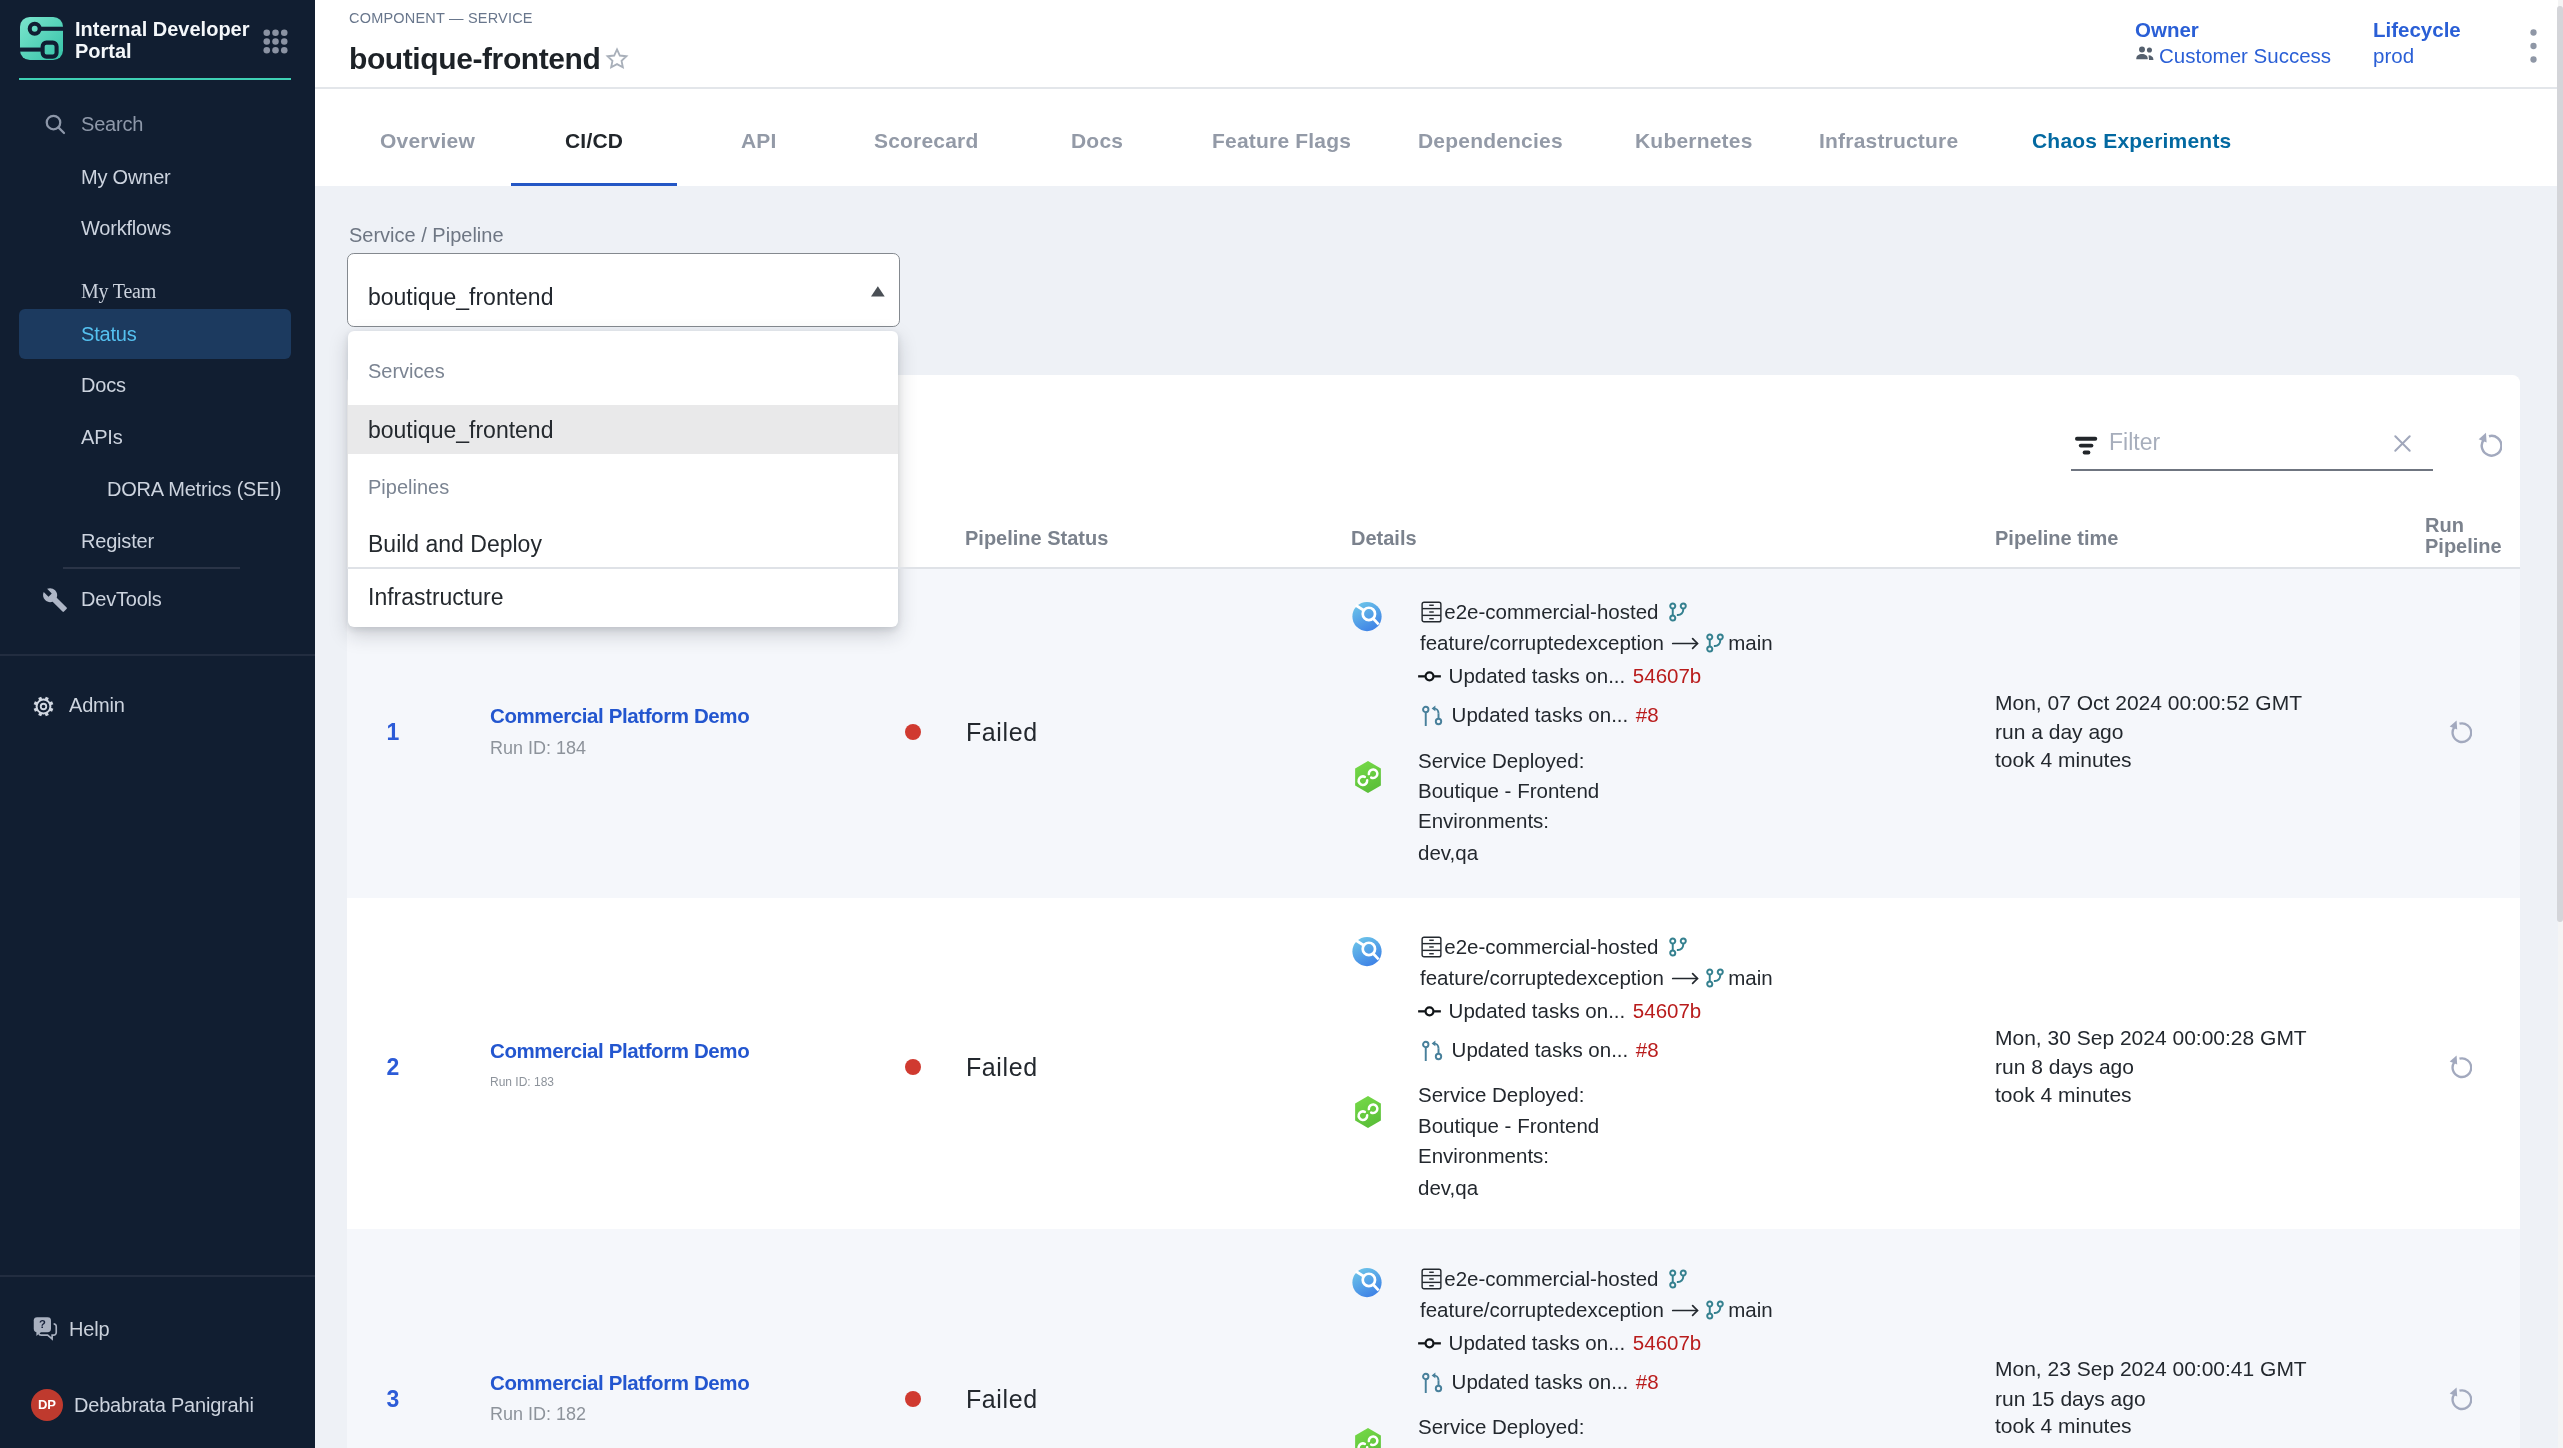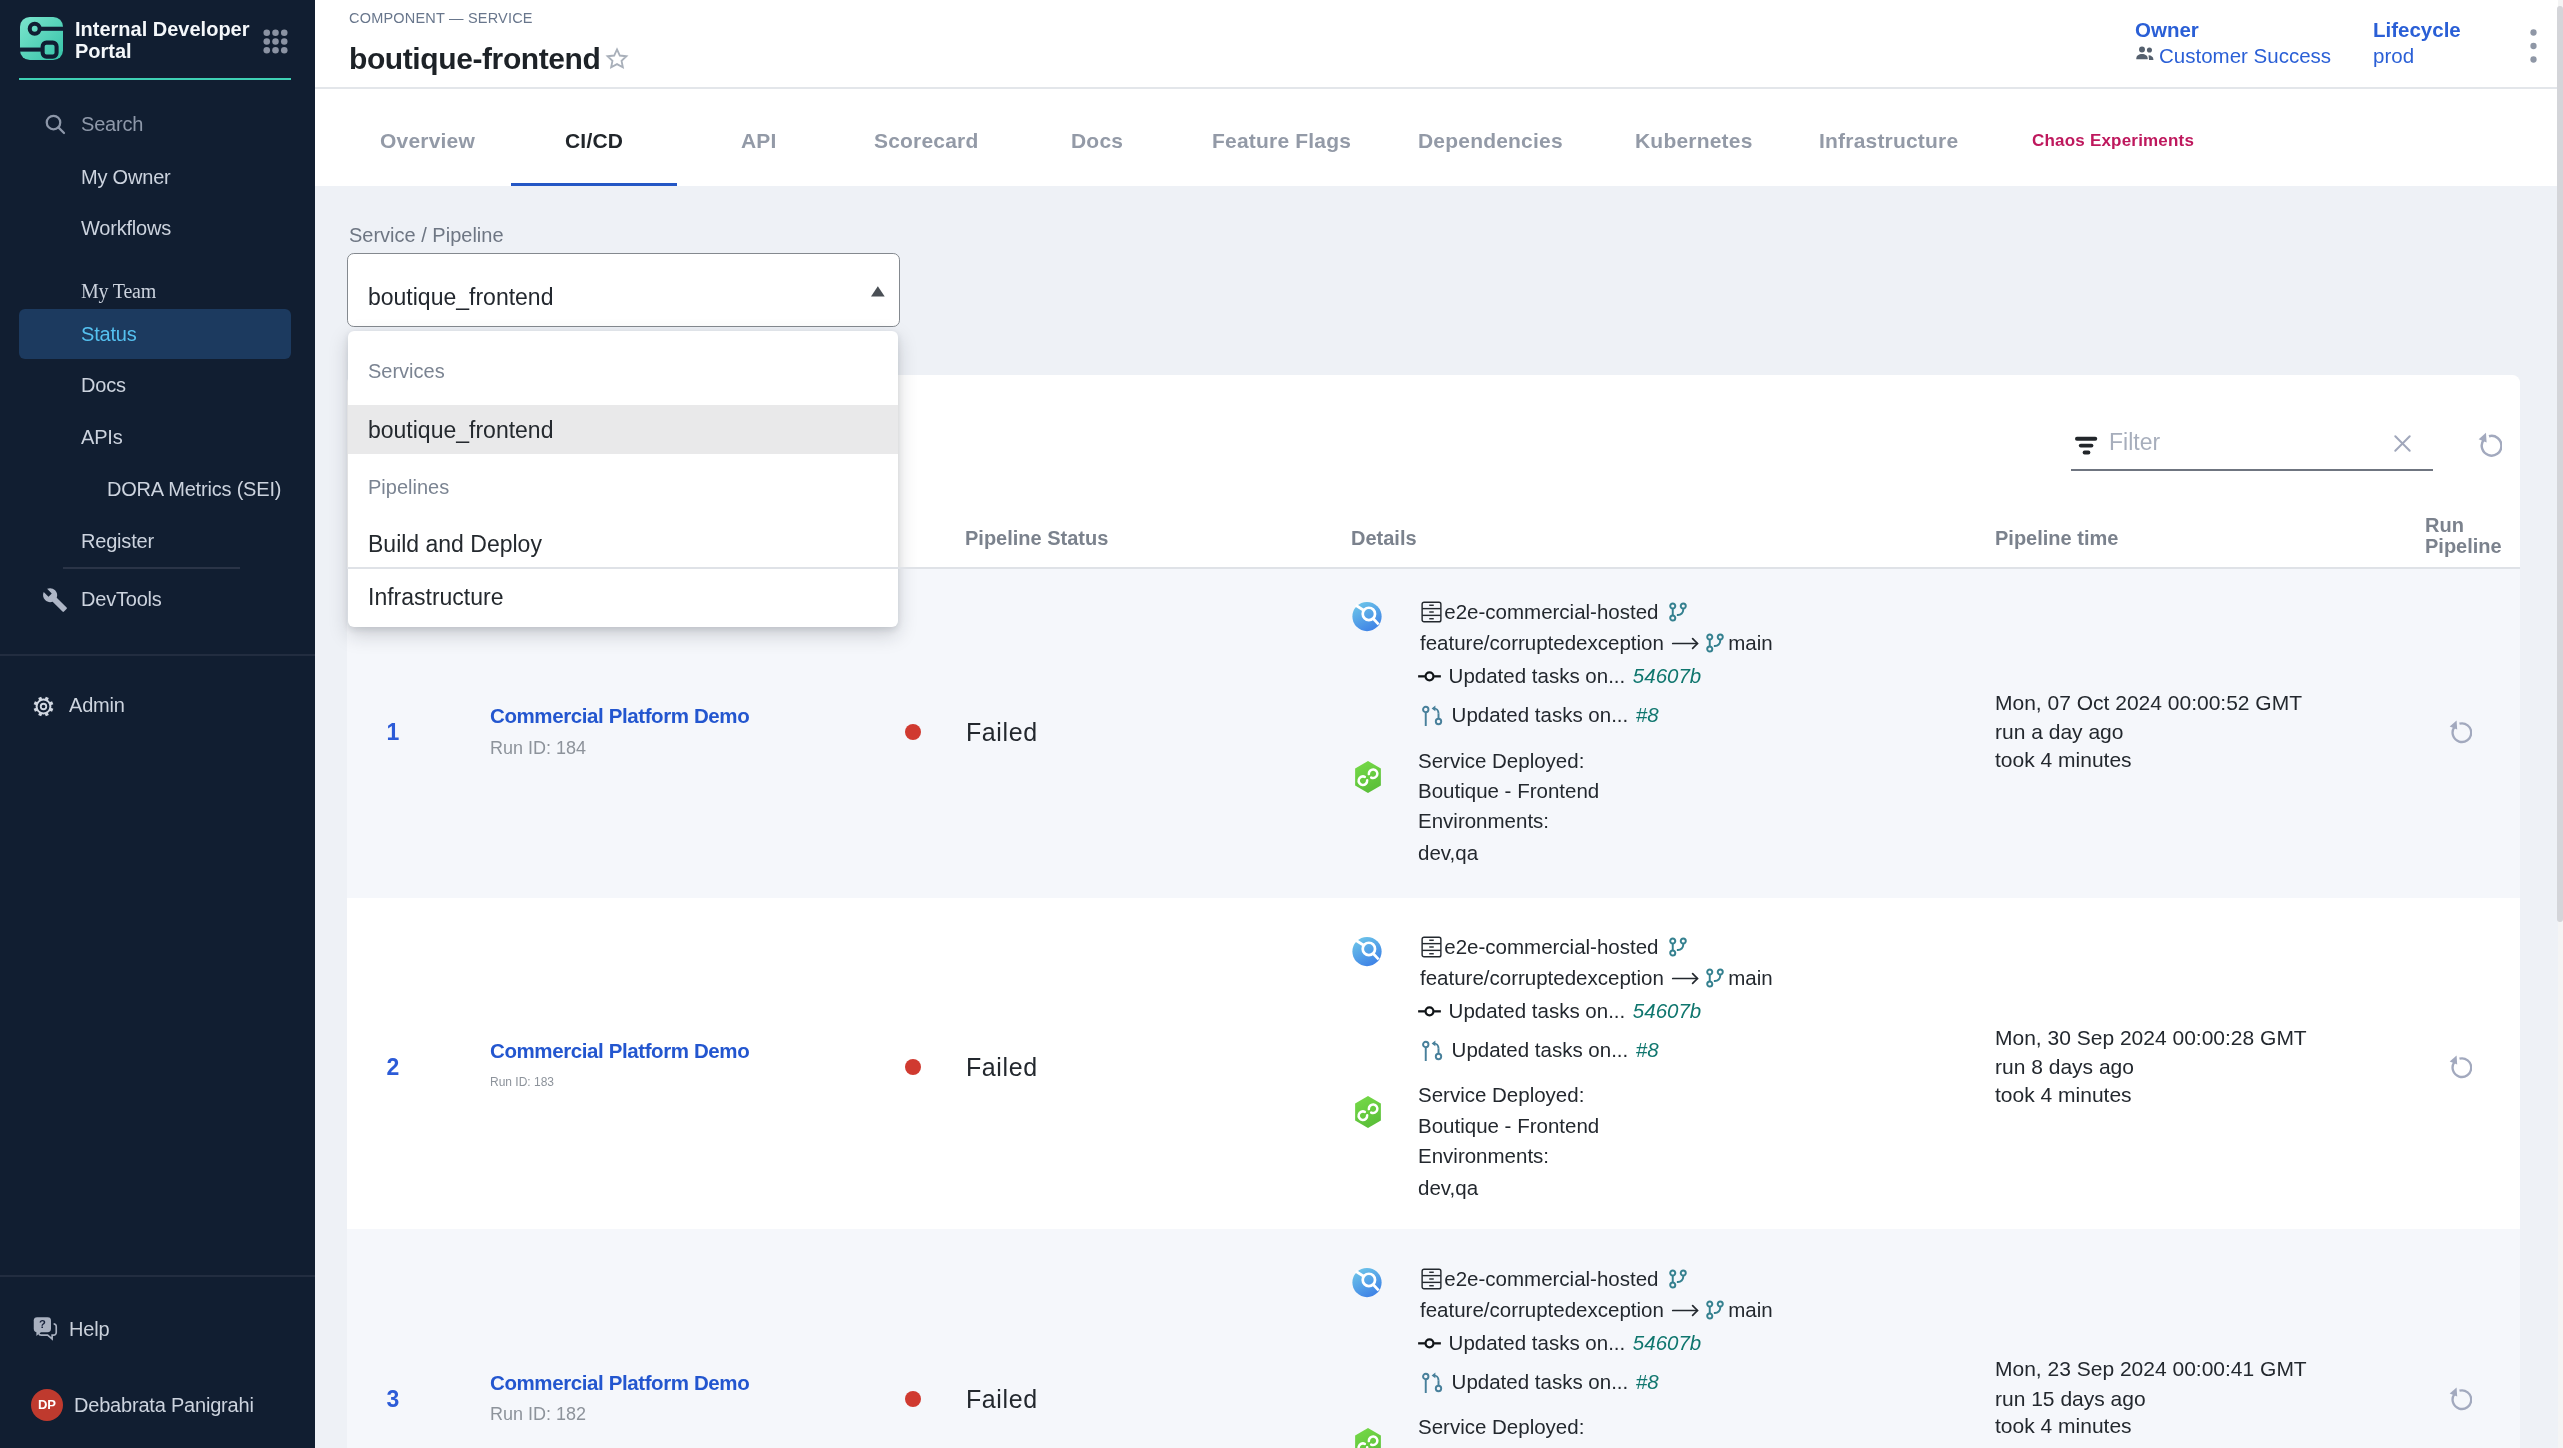--- a/index.html
+++ b/index.html
@@ -133,7 +133,7 @@
     <div class="abs" style="left:1103px;top:141px;font-size:21px;font-weight:600;letter-spacing:0.2px;color:#939aa7;transform:translateY(-50%);">Dependencies</div>
     <div class="abs" style="left:1320px;top:141px;font-size:21px;font-weight:600;letter-spacing:0.2px;color:#939aa7;transform:translateY(-50%);">Kubernetes</div>
     <div class="abs" style="left:1504px;top:141px;font-size:21px;font-weight:600;letter-spacing:0.2px;color:#939aa7;transform:translateY(-50%);">Infrastructure</div>
-    <div class="abs" style="left:1717px;top:141px;font-size:17px;font-weight:600;letter-spacing:0.2px;color:#be185d;transform:translateY(-50%);">Chaos Experiments</div>
+    <div class="abs" style="left:1717px;top:141px;font-size:21px;font-weight:600;letter-spacing:0.2px;color:#0369a1;transform:translateY(-50%);">Chaos Experiments</div>
     <div class="abs" style="left:196px;top:183px;width:166px;height:3px;background:#2457c5;"></div>
   </div>
 

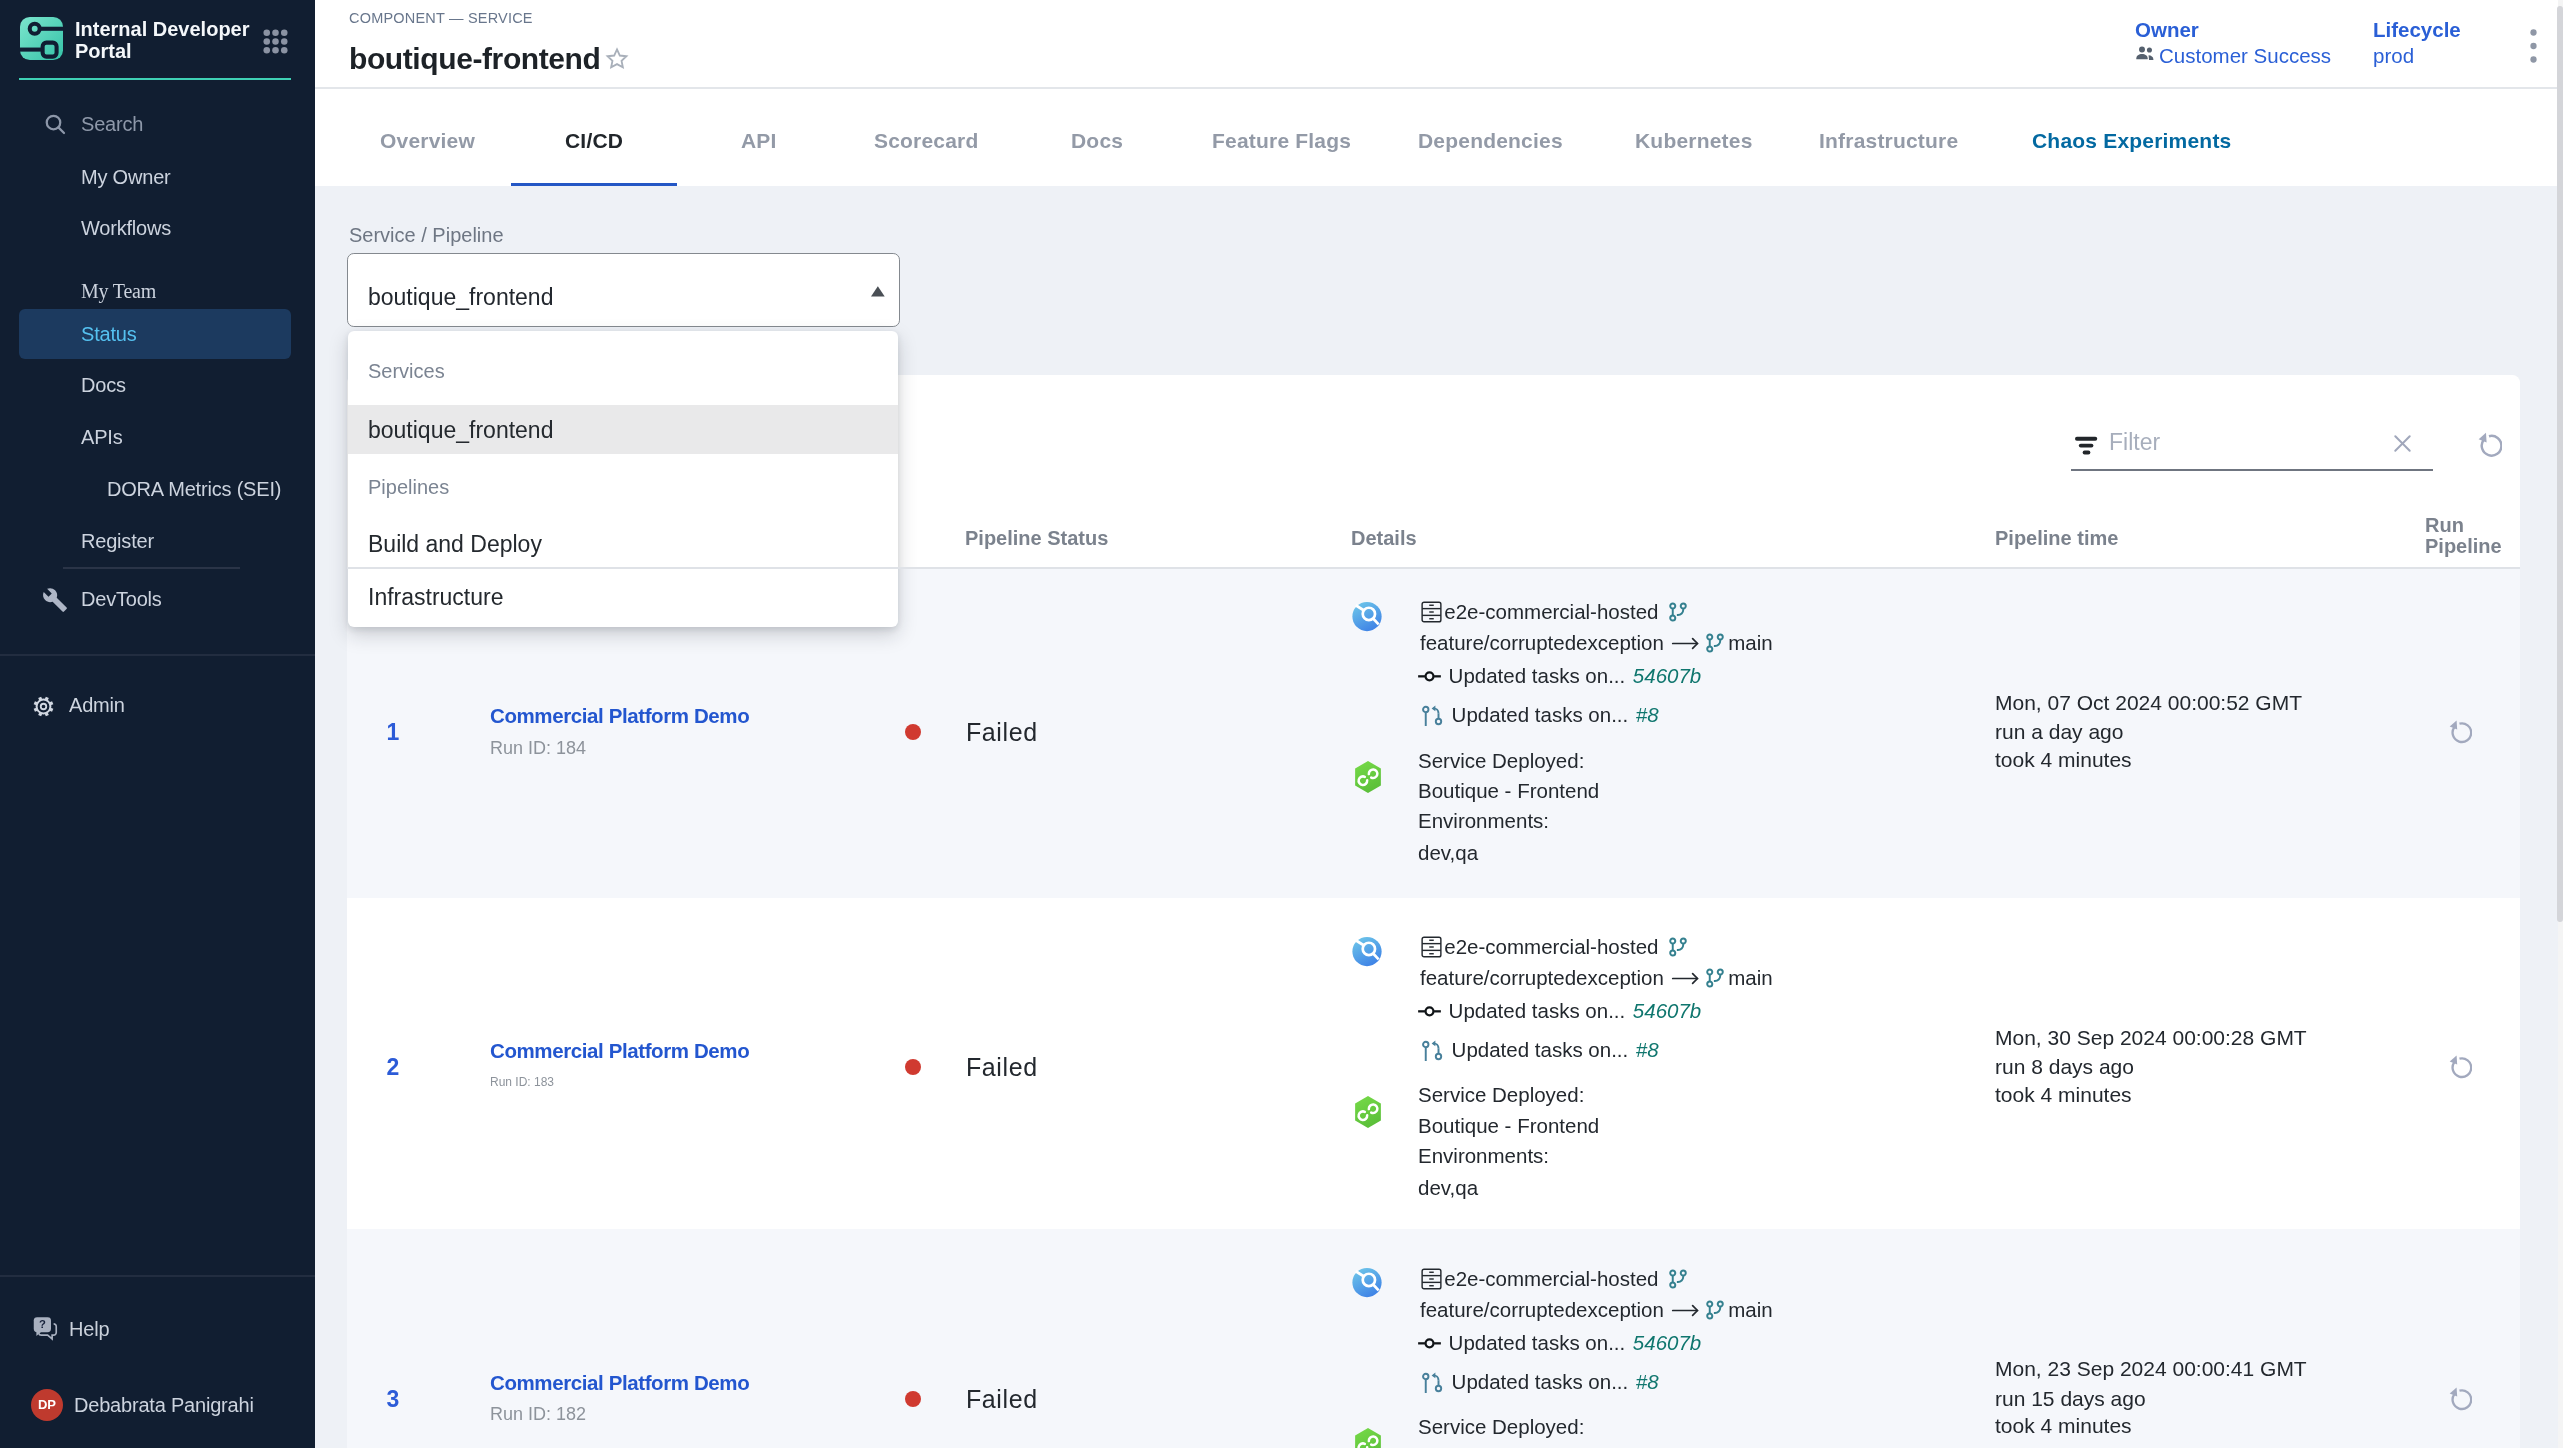--- a/index.html
+++ b/index.html
@@ -17,7 +17,7 @@
   .hdrlabel { position:absolute; font-size:20px; font-weight:bold; color:#7b828d; white-space:nowrap; transform:translateY(-50%); }
   .dtext { font-size:20.5px; color:#23282e; white-space:nowrap; transform:translateY(-50%); position:absolute; }
   .timetext { font-size:21px; color:#23282e; white-space:nowrap; transform:translateY(-50%); position:absolute; }
-  .bluelink { color:#0f766e;font-style:italic; }
+  .bluelink { color:#b91c1c; }
 </style>
 </head>
 <body>

